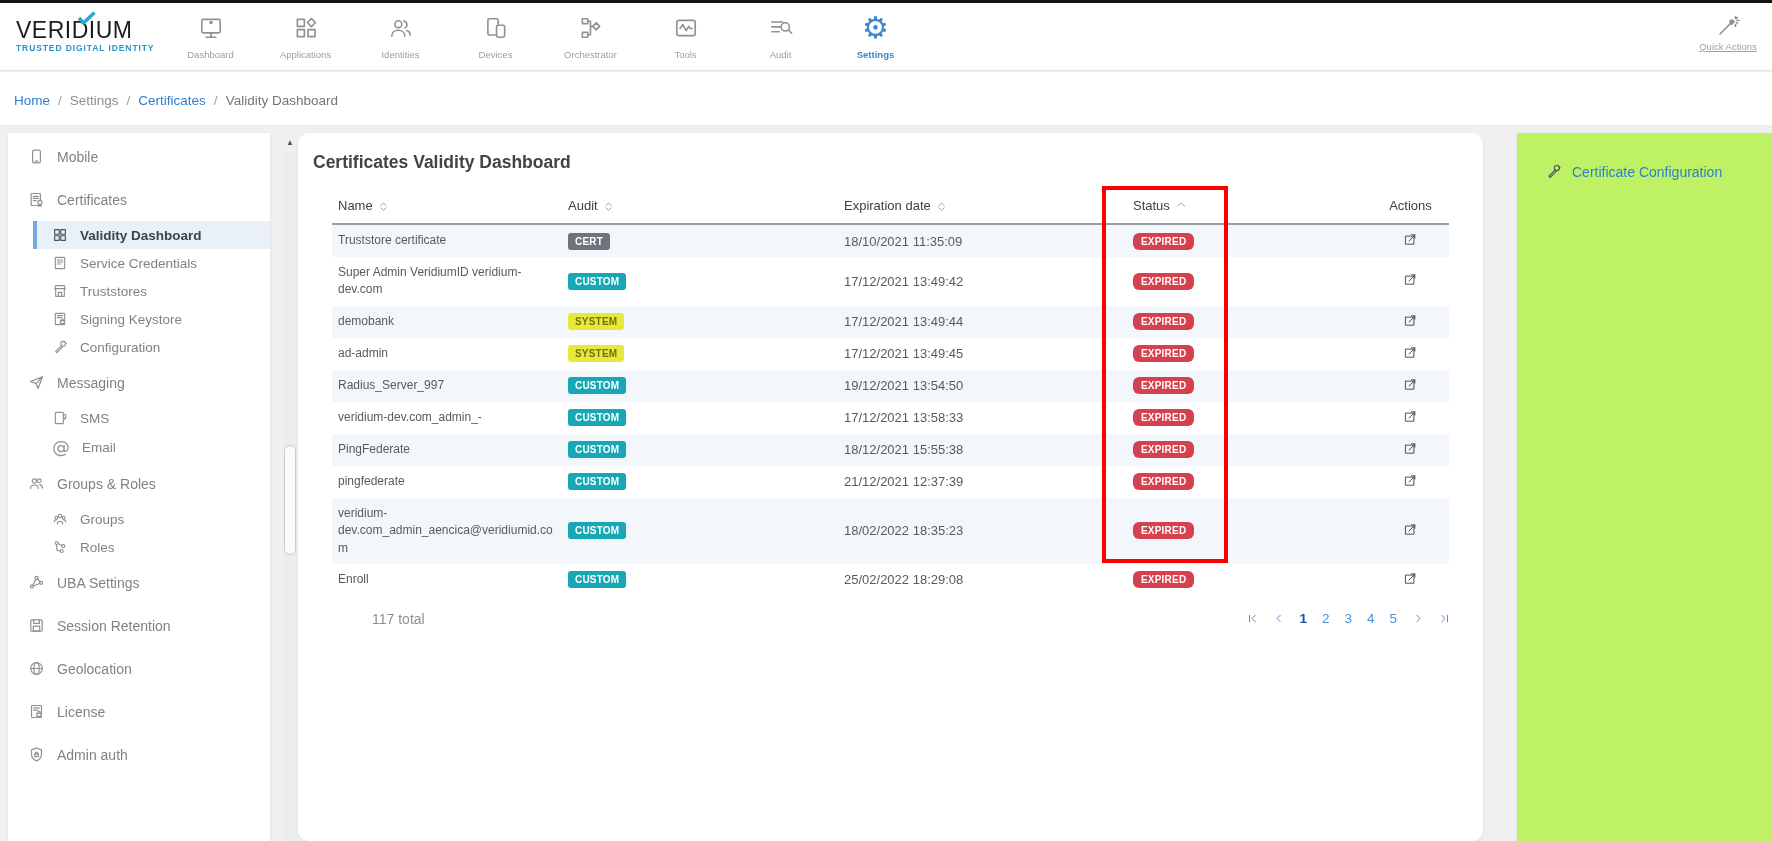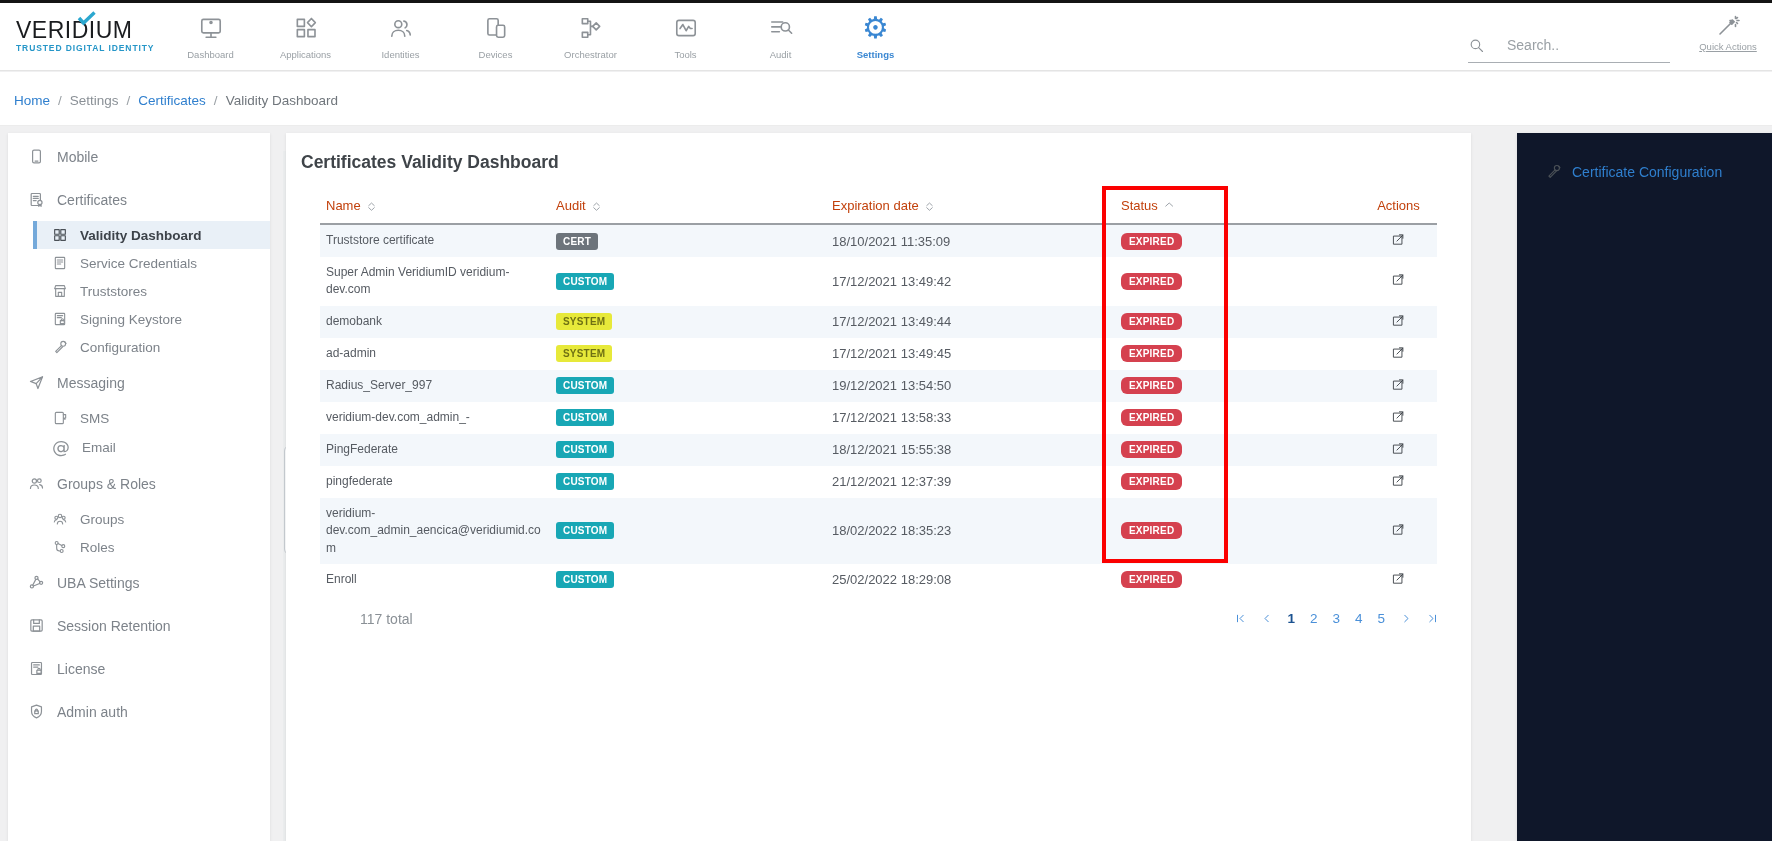--- a/index.html
+++ b/index.html
@@ -185,15 +185,6 @@
       </div>
     </nav>
 
-  <div class="search-box">
-    <span class="icon">
-        <svg width="17" height="17" viewBox="0 0 24 24" fill="none" stroke="currentColor" stroke-width="1.6" stroke-linecap="round" stroke-linejoin="round">
-          <circle cx="10.5" cy="10.5" r="6"></circle>
-          <path d="M15 15l5.5 5.5"></path>
-        </svg>
-      </span>
-    <input type="text" placeholder="Search.." style="">
-  </div>
 
   <div class="quick-actions">
     <span class="icon">

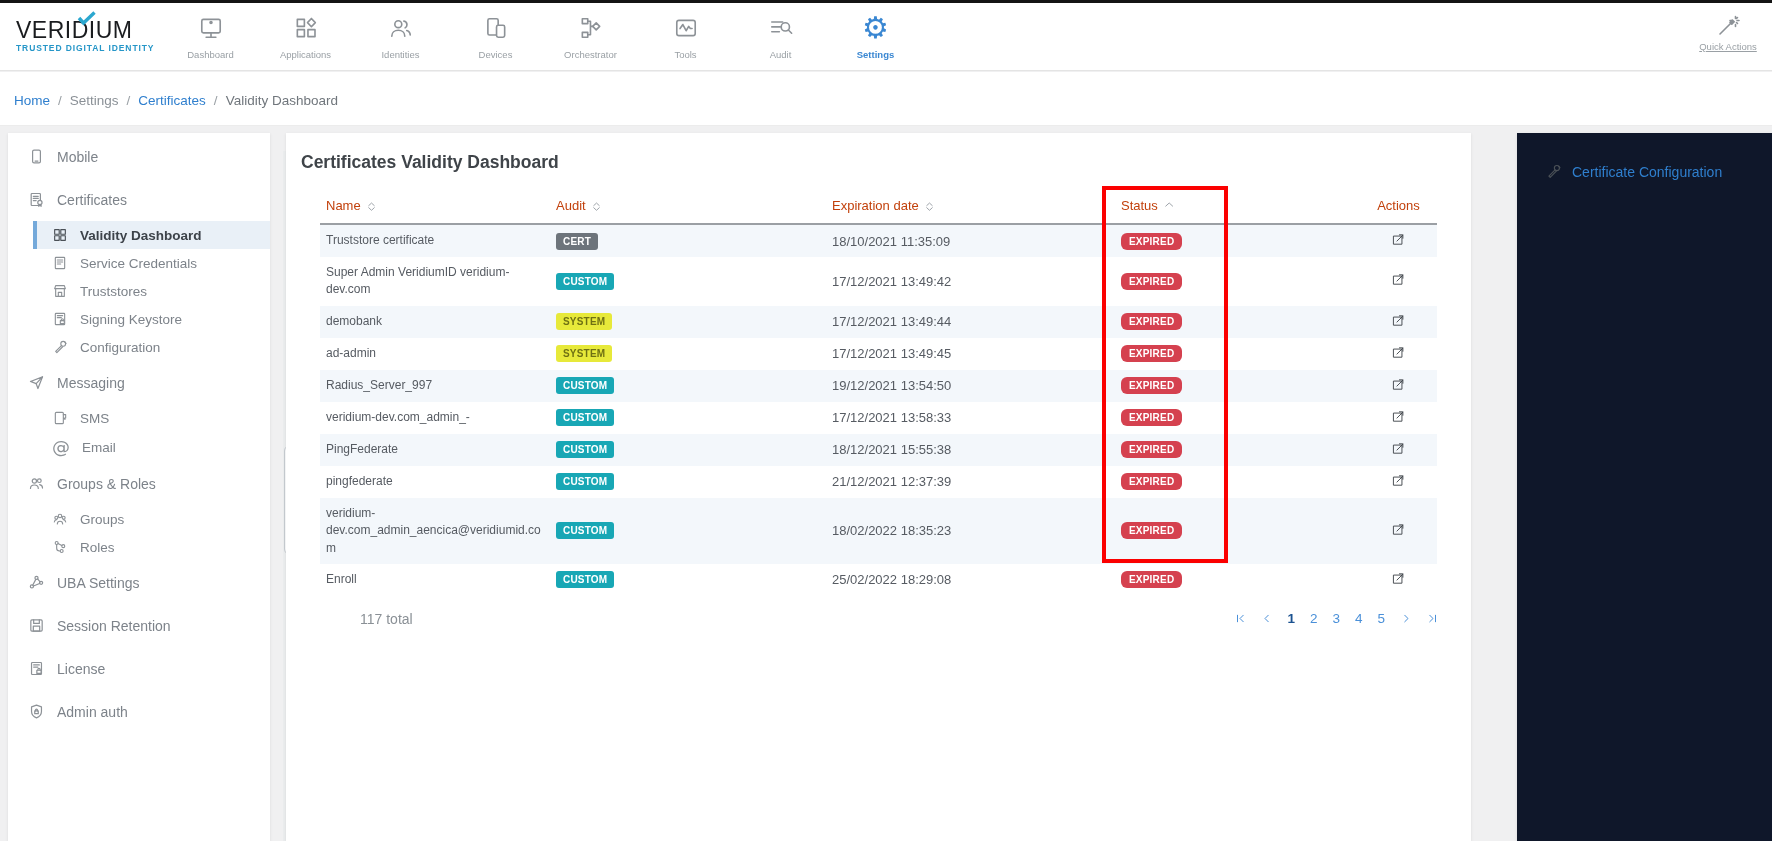--- a/index.html
+++ b/index.html
@@ -45,7 +45,7 @@
   .scroll-arrow { position:absolute; top:3px; left:0; width:16px; height:14px; font-size:8px; color:#555; text-align:center; line-height:14px; cursor:pointer; }
   .scroll-track { position:absolute; top:18px; bottom:0; left:1px; width:14px; background:#ebedee; }
   .scroll-thumb { position:absolute; top:312px; left:2px; width:12px; height:110px; background:#fafbfc; border:1px solid #c6cbd0; border-radius:7px; cursor:pointer; }
-  .main-card { position:absolute; left:286px; top:133px; width:1185px; bottom:0; background:#fff; box-shadow:0 1px 3px rgba(0,0,0,.09); }
+  .main-card { position:absolute; left:298px; top:133px; width:1185px; bottom:0; background:#fff; box-shadow:0 1px 3px rgba(0,0,0,.09);border-radius:11px; }
   .right-card { position:absolute; left:1517px; top:133px; right:0; bottom:0; background:#0f172a; box-shadow:0 1px 3px rgba(0,0,0,.09); padding:30px 0 0 28px; }
 
   

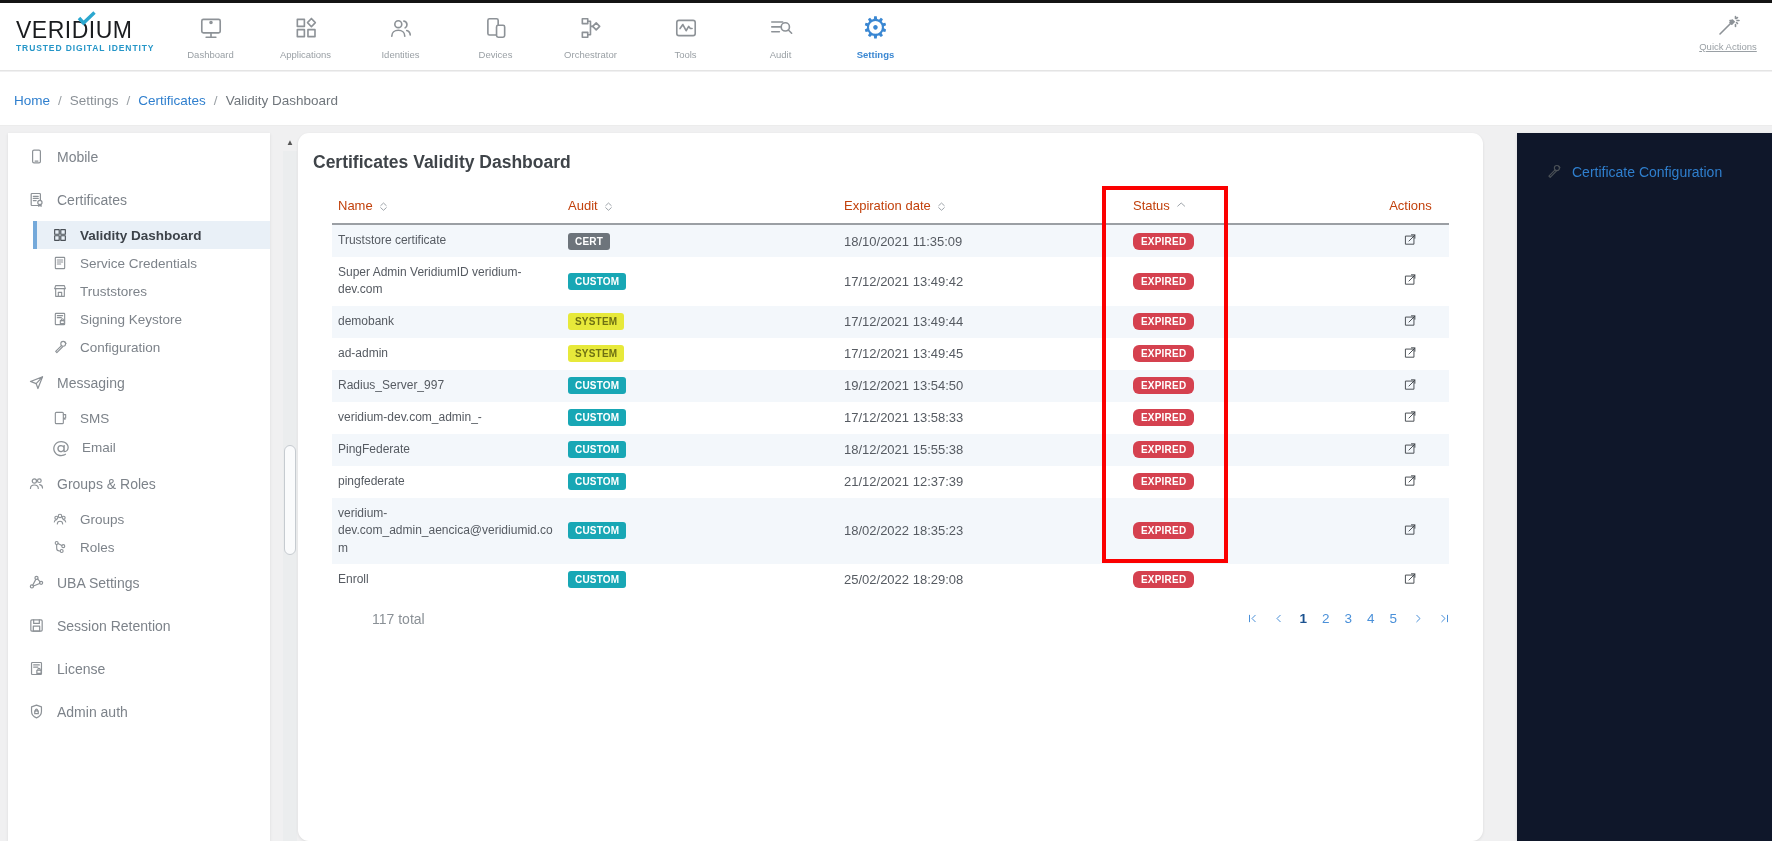--- a/index.html
+++ b/index.html
@@ -46,7 +46,7 @@
   .scroll-track { position:absolute; top:18px; bottom:0; left:1px; width:14px; background:#ebedee; }
   .scroll-thumb { position:absolute; top:312px; left:2px; width:12px; height:110px; background:#fafbfc; border:1px solid #c6cbd0; border-radius:7px; cursor:pointer; }
   .main-card { position:absolute; left:298px; top:133px; width:1185px; bottom:0; background:#fff; box-shadow:0 1px 3px rgba(0,0,0,.09);border-radius:11px; }
-  .right-card { position:absolute; left:1517px; top:133px; right:0; bottom:0; background:#0f172a; box-shadow:0 1px 3px rgba(0,0,0,.09); padding:30px 0 0 28px; }
+  .right-card { position:absolute; left:1517px; top:133px; right:0; bottom:0; background:#bef264; box-shadow:0 1px 3px rgba(0,0,0,.09); padding:30px 0 0 28px; }
 
   
   .side-item { display:flex; align-items:center; cursor:pointer; color:#7d838a; }

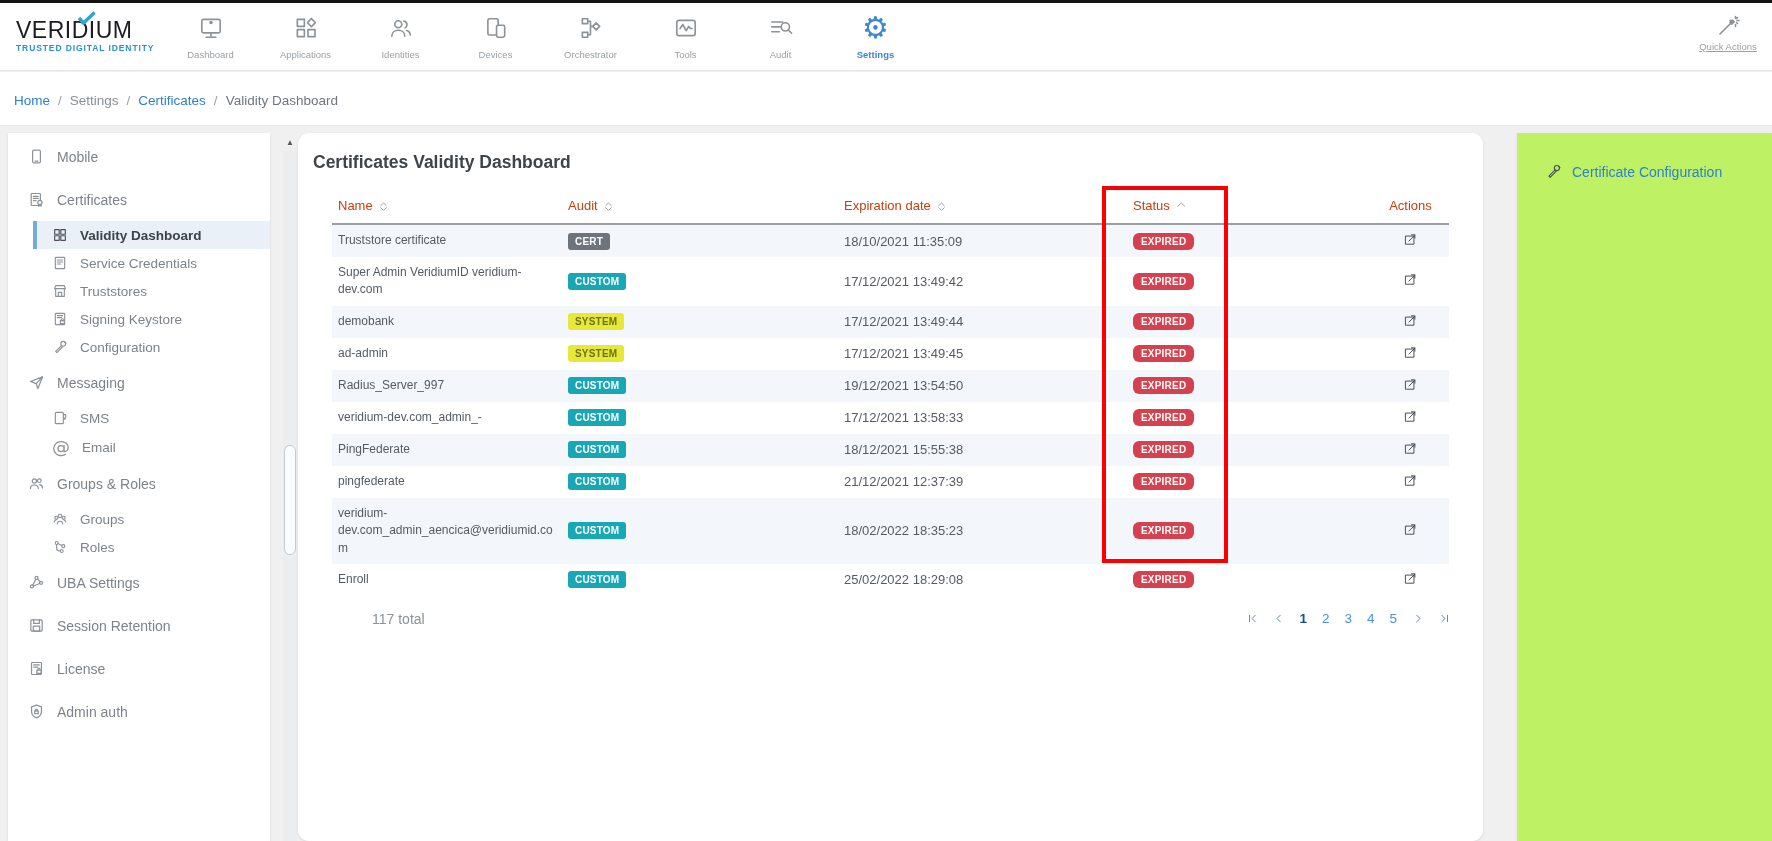--- a/index.html
+++ b/index.html
@@ -59,7 +59,7 @@
   
   .page-title { margin:19px 0 0 15px; font-size:17.5px; font-weight:bold; color:#3f4449; }
   table.cert-table { margin:17px 20px 0 34px; width:1117px; border-collapse:collapse; table-layout:fixed; }
-  .cert-table thead th { font-size:13px; font-weight:normal; color:#c2410c; text-align:left; padding:8px 6px 10px 6px; border-bottom:2px solid #9b9fa4; cursor:pointer; }
+  .cert-table thead th { font-size:13px; font-weight:normal; color:#404040; text-align:left; padding:8px 6px 10px 6px; border-bottom:2px solid #9b9fa4; cursor:pointer; }
   .cert-table thead th.c-exp { padding-left:12px; }
   .cert-table thead th.c-status { padding-left:11px; }
   .cert-table thead th.c-actions { text-align:center; cursor:default; }

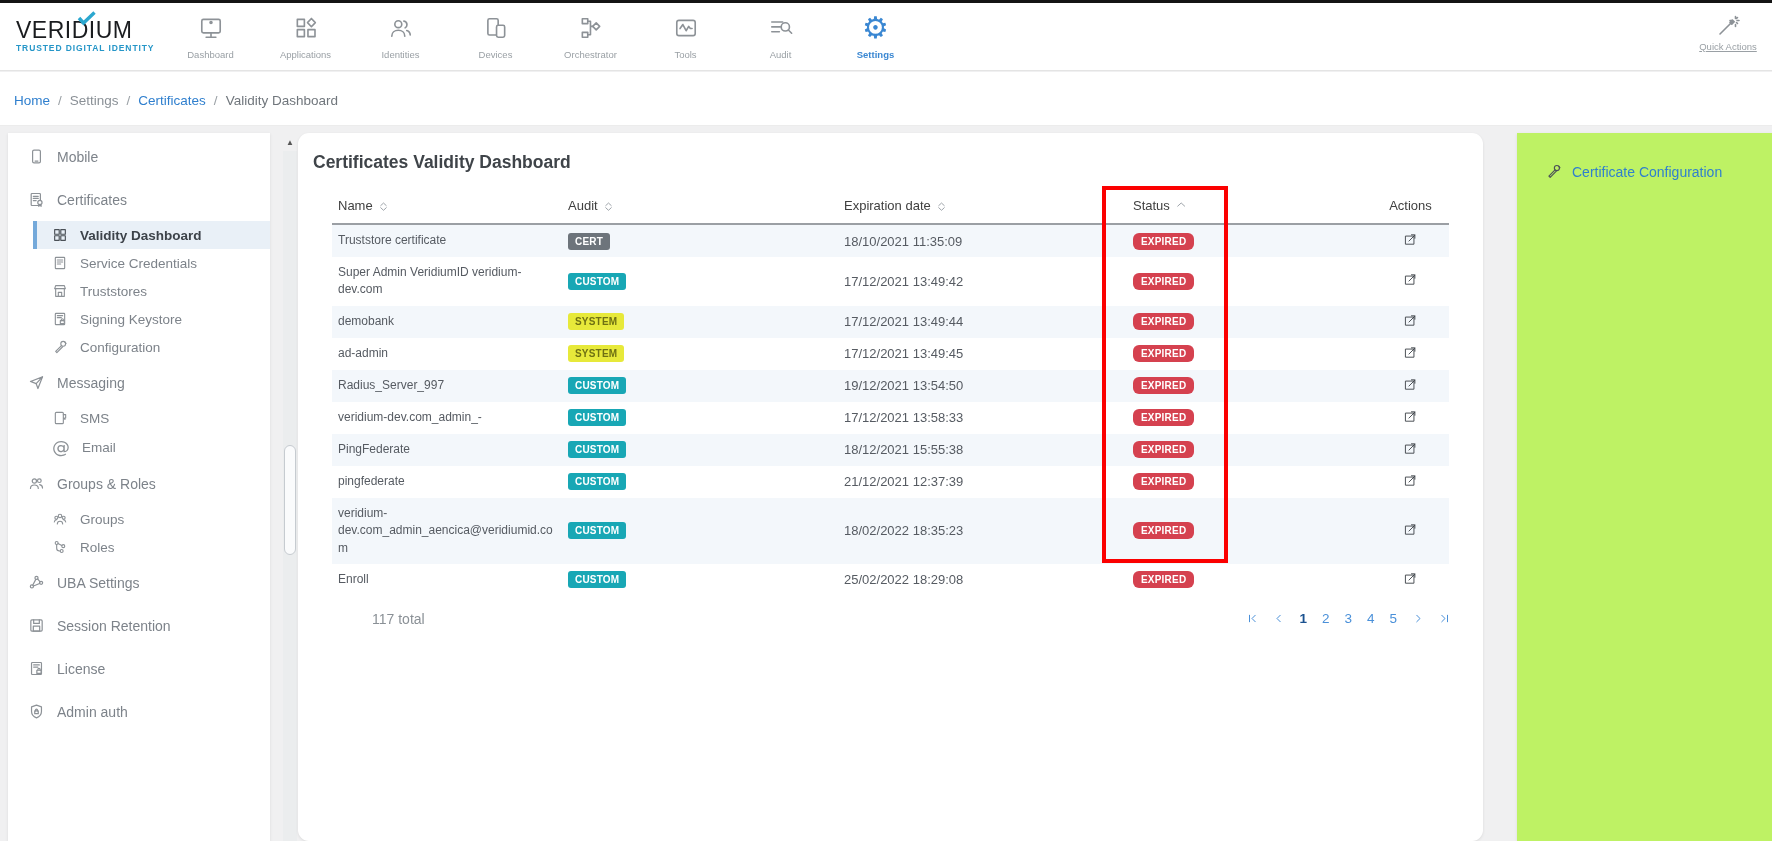--- a/index.html
+++ b/index.html
@@ -364,6 +364,16 @@
     <div class="side-item top">
       <span class="icon">
         <svg width="17" height="17" viewBox="0 0 24 24" fill="none" stroke="currentColor" stroke-width="1.7" stroke-linecap="round" stroke-linejoin="round">
+          <circle cx="12" cy="12" r="8.2"></circle>
+          <ellipse cx="12" cy="12" rx="3.8" ry="8.2"></ellipse>
+          <path d="M3.8 12h16.4"></path>
+        </svg>
+      </span>
+      <span class="side-label">Geolocation</span>
+    </div>
+    <div class="side-item top">
+      <span class="icon">
+        <svg width="17" height="17" viewBox="0 0 24 24" fill="none" stroke="currentColor" stroke-width="1.7" stroke-linecap="round" stroke-linejoin="round">
           <rect x="5" y="3.5" width="14" height="17" rx="1"></rect>
           <path d="M8 7h8M8 10h6"></path>
           <rect x="12.5" y="14.5" width="6" height="4.5" fill="#fff"></rect>

